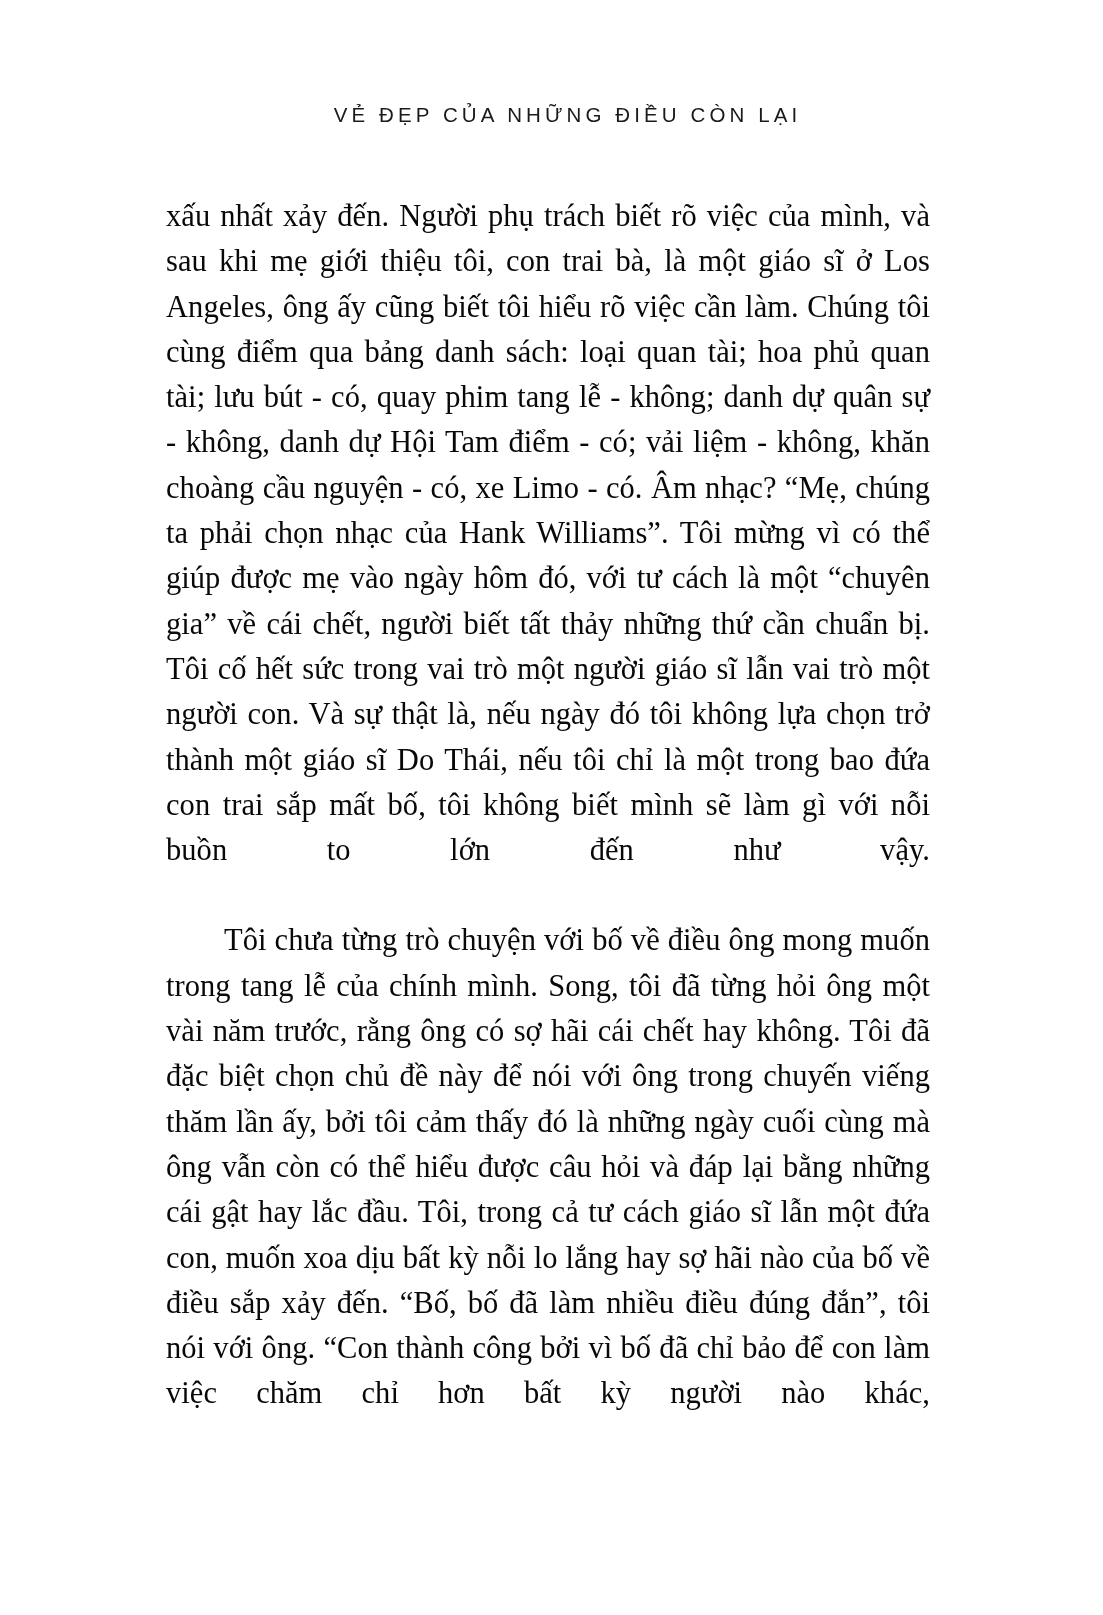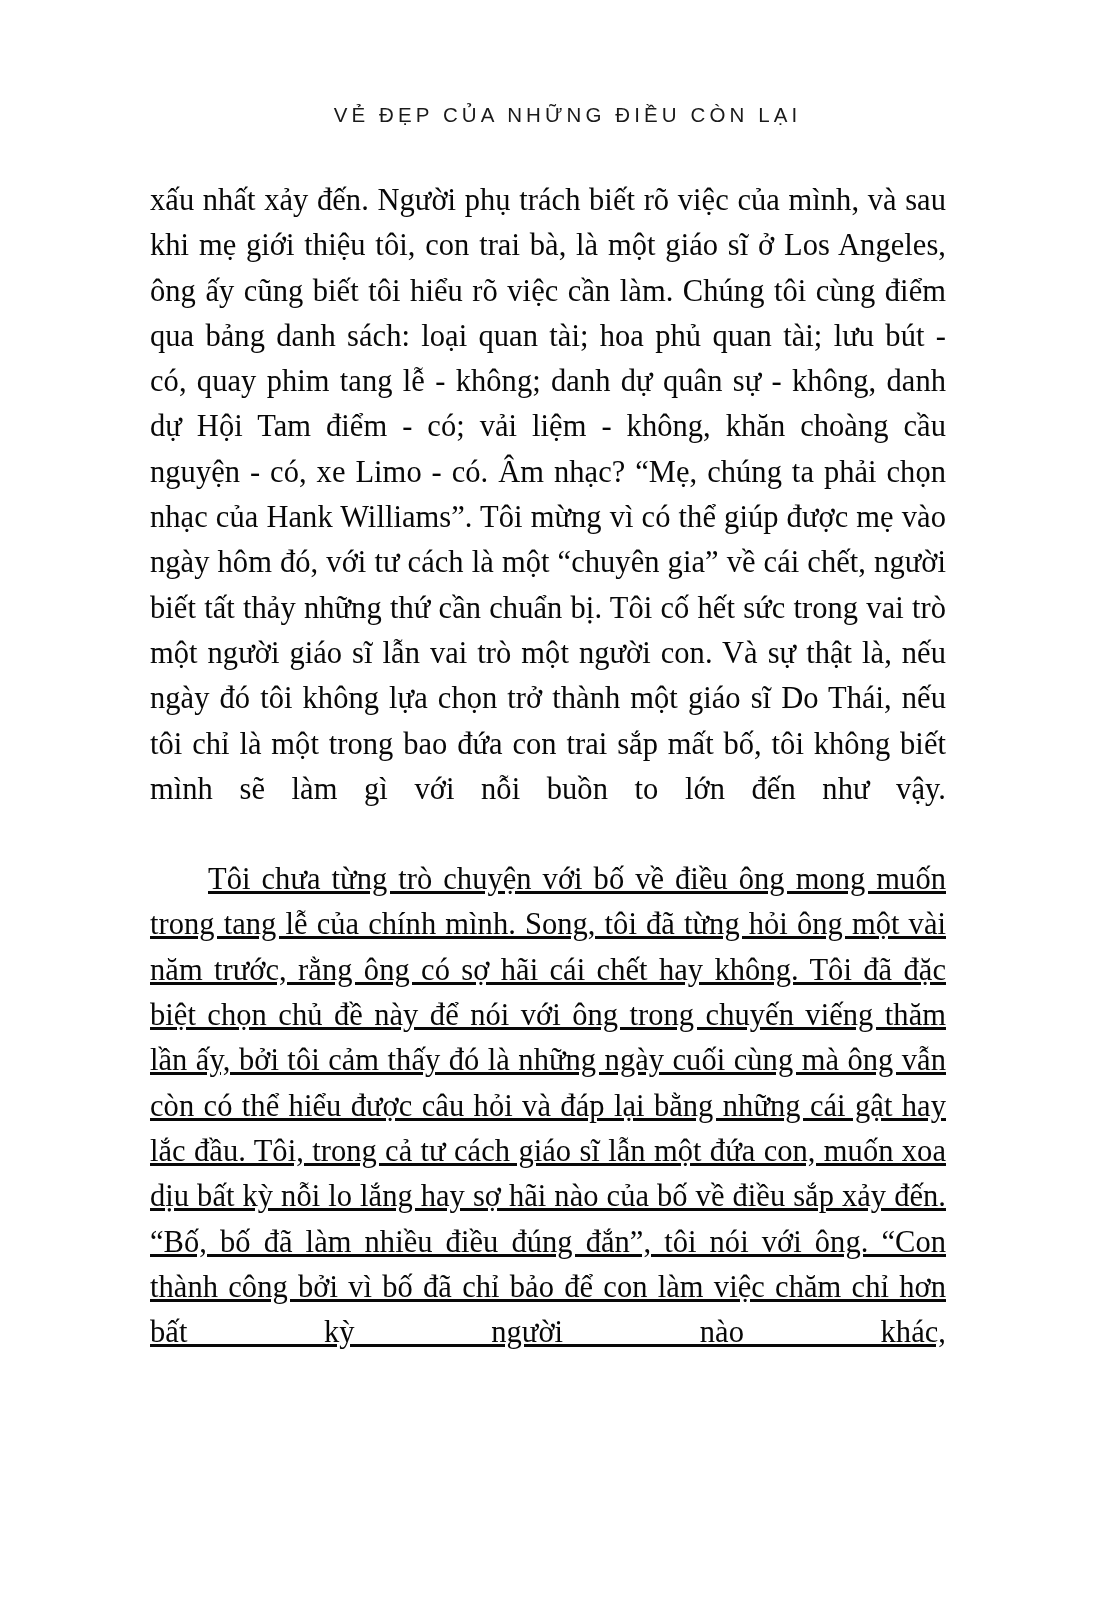--- a/index.html
+++ b/index.html
@@ -46,7 +46,7 @@
   }
 
   .body-paragraph {
-    margin: 0;
+    margin: 16px;
     font-size: 30.5px;
     line-height: 45.3px;
     text-align: justify;

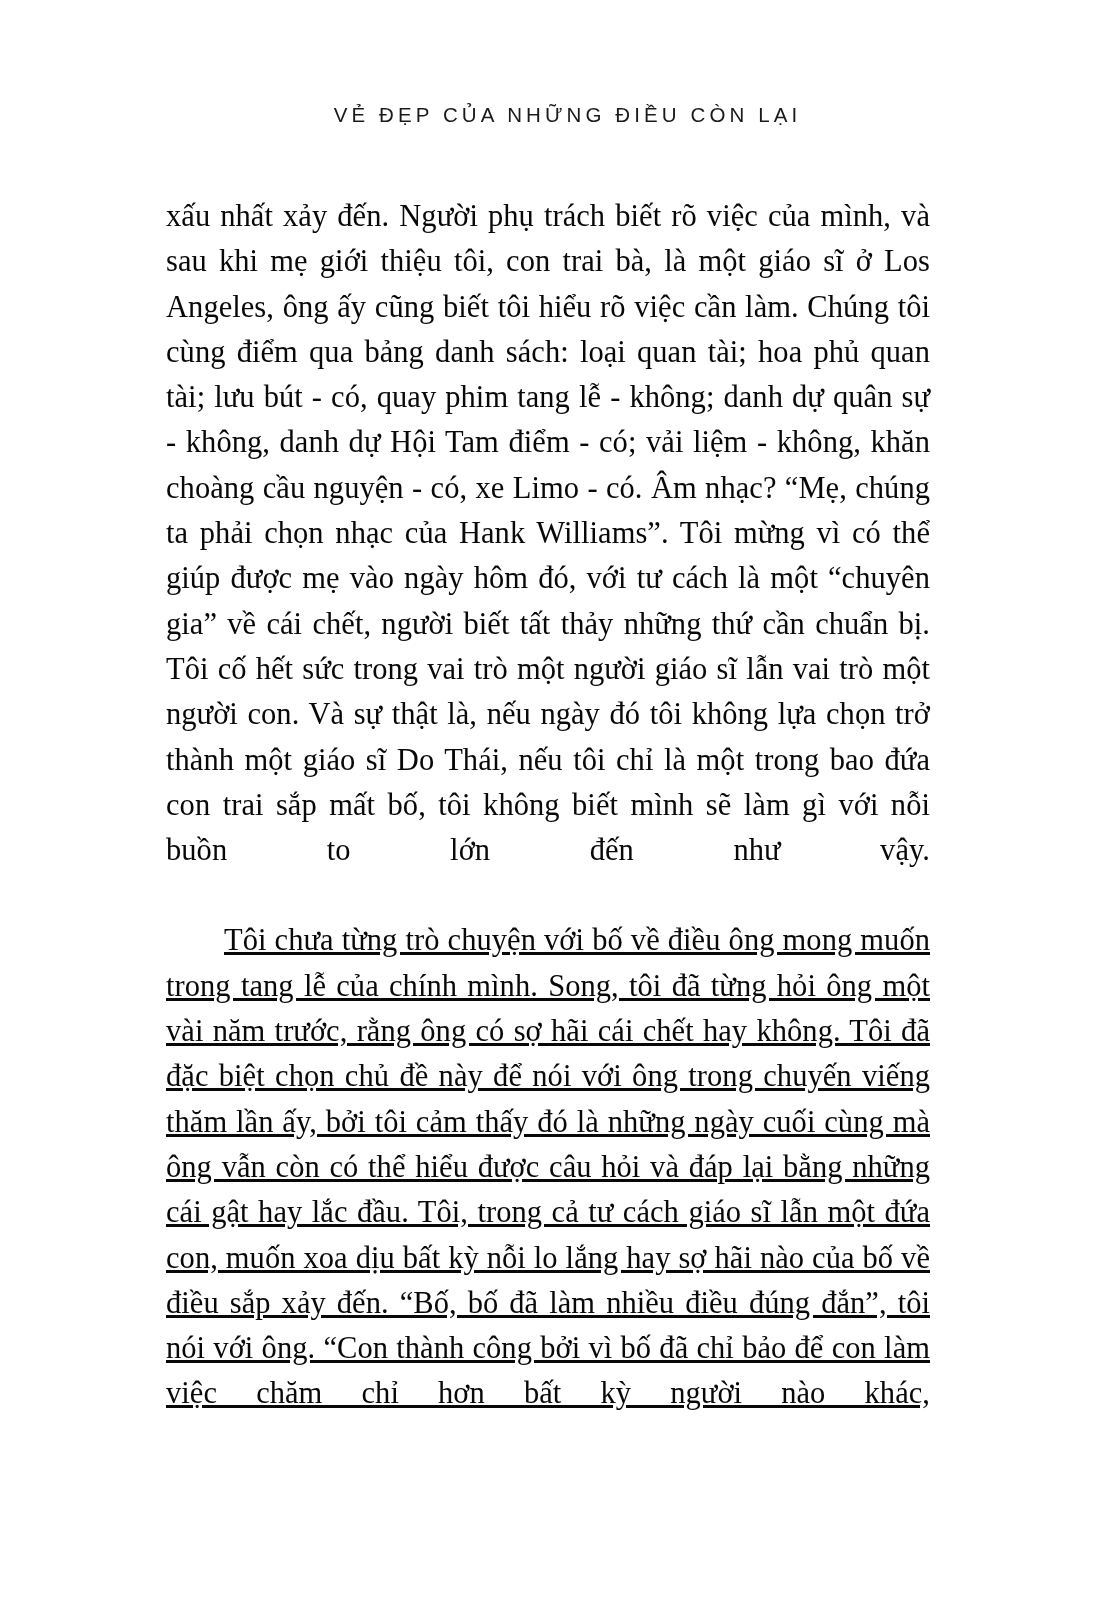--- a/index.html
+++ b/index.html
@@ -65,7 +65,6 @@
   .body-paragraph.indented {
     text-indent: 58px;
     margin-top: 45px;
-    text-decoration: underline;
   }
 
   

